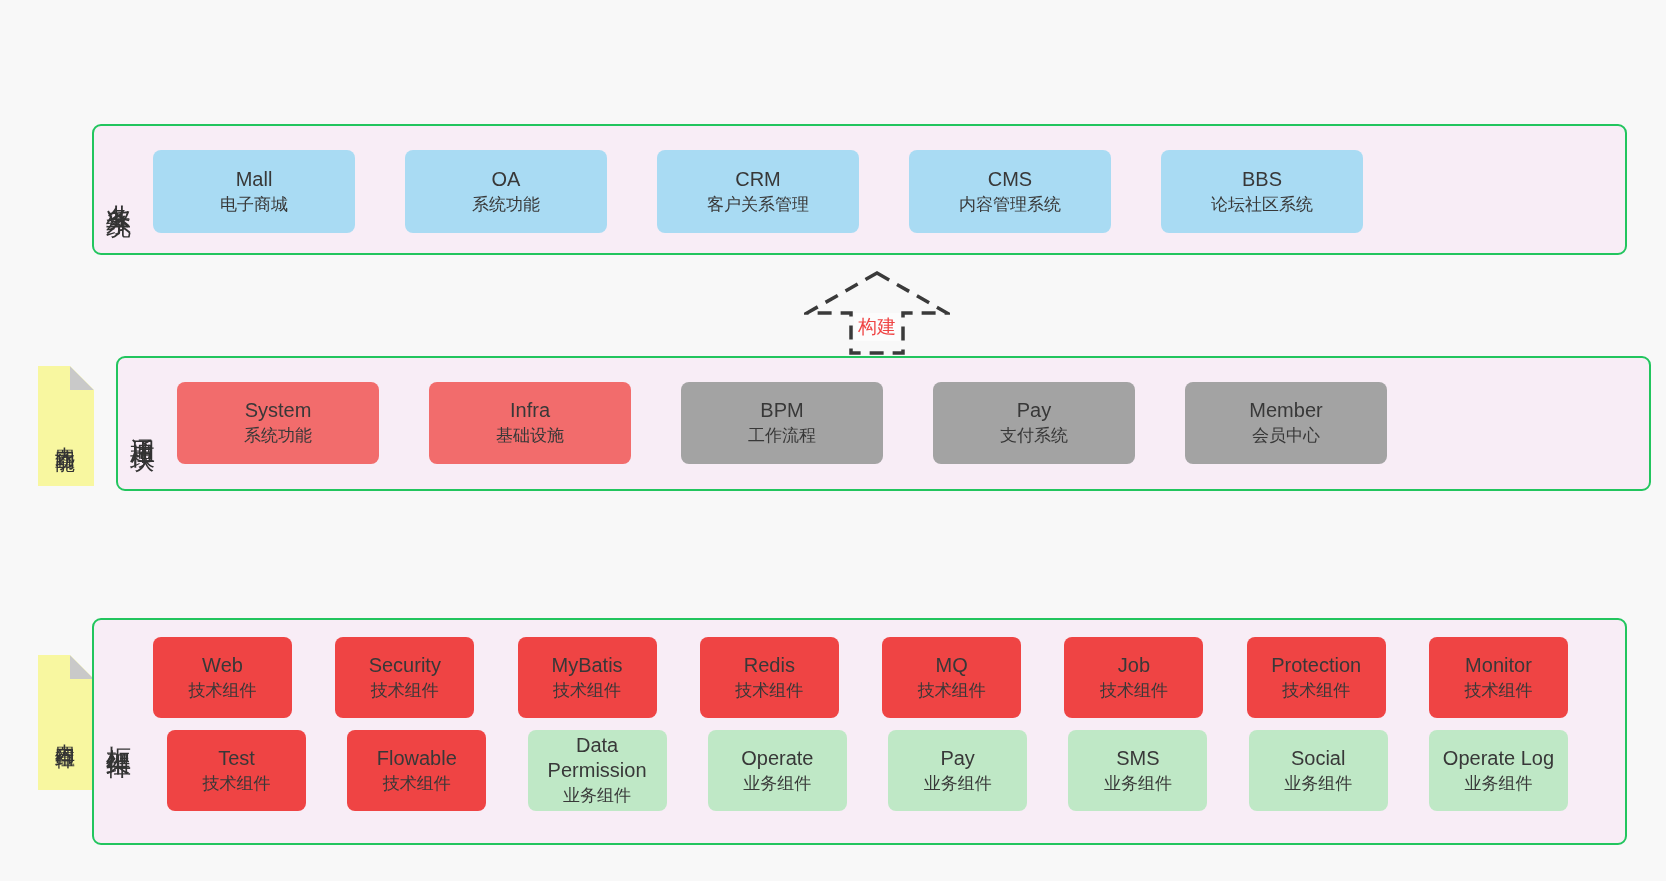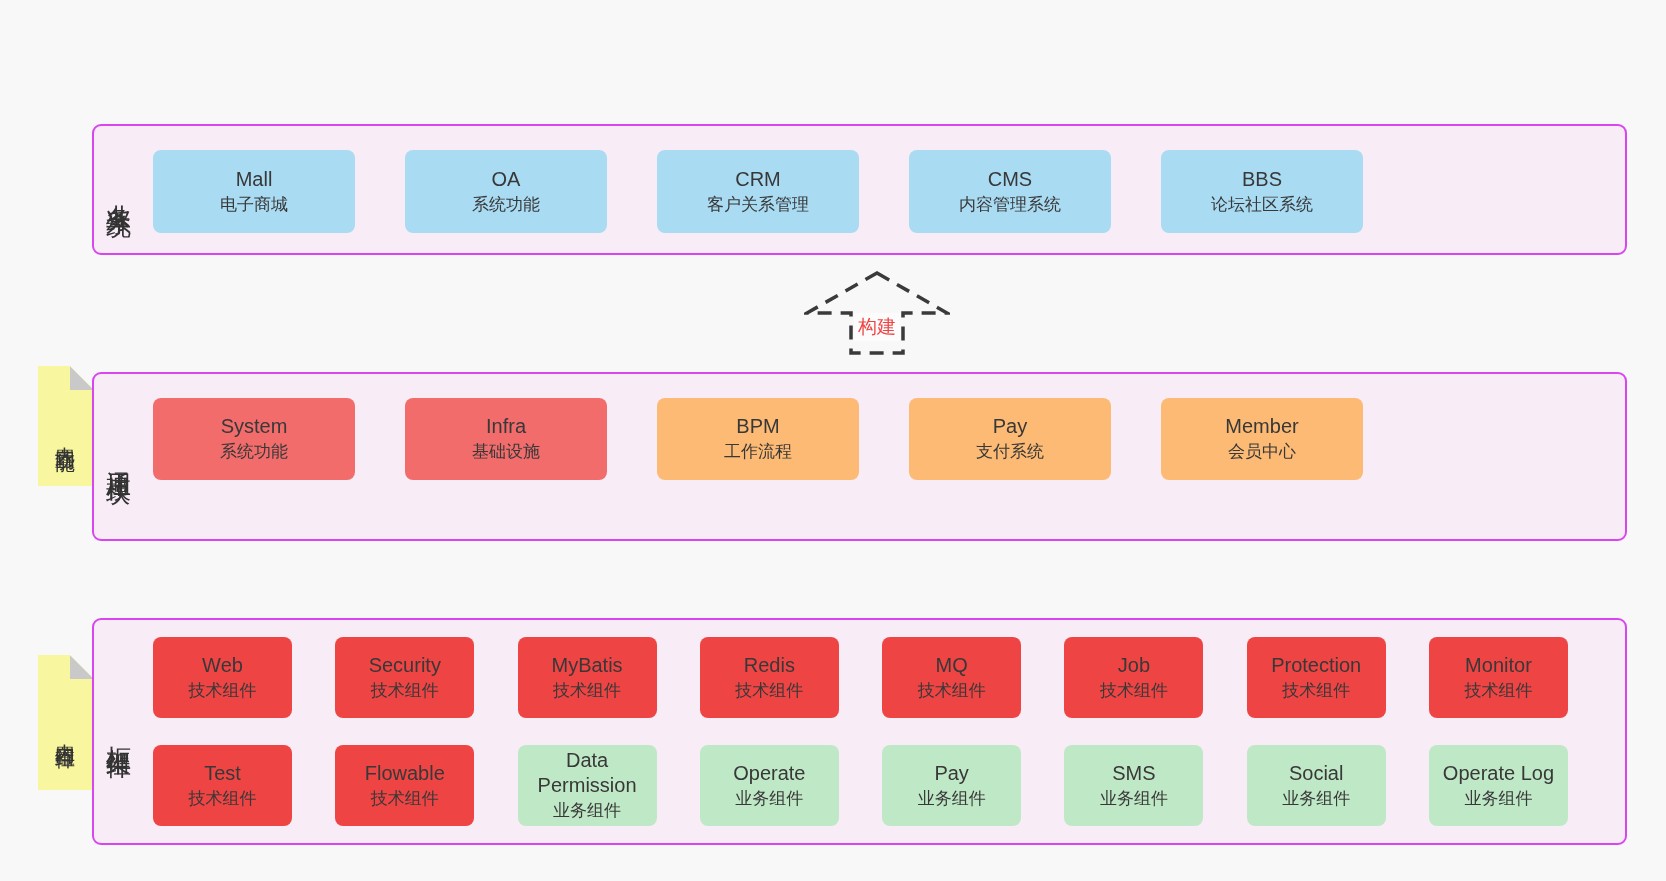--- a/index.html
+++ b/index.html
@@ -11,7 +11,7 @@
   }
   .section {
     position:absolute; left:92px; width:1535px;
-    background:#f8edf6; border:2px solid #d946ef; border-radius:9px;
+    background:#f8edf6; border:2px solid #22c55e; border-radius:9px;
     box-sizing:border-box; z-index:2;
   }
   #sec-business { top:124px; height:131px; }

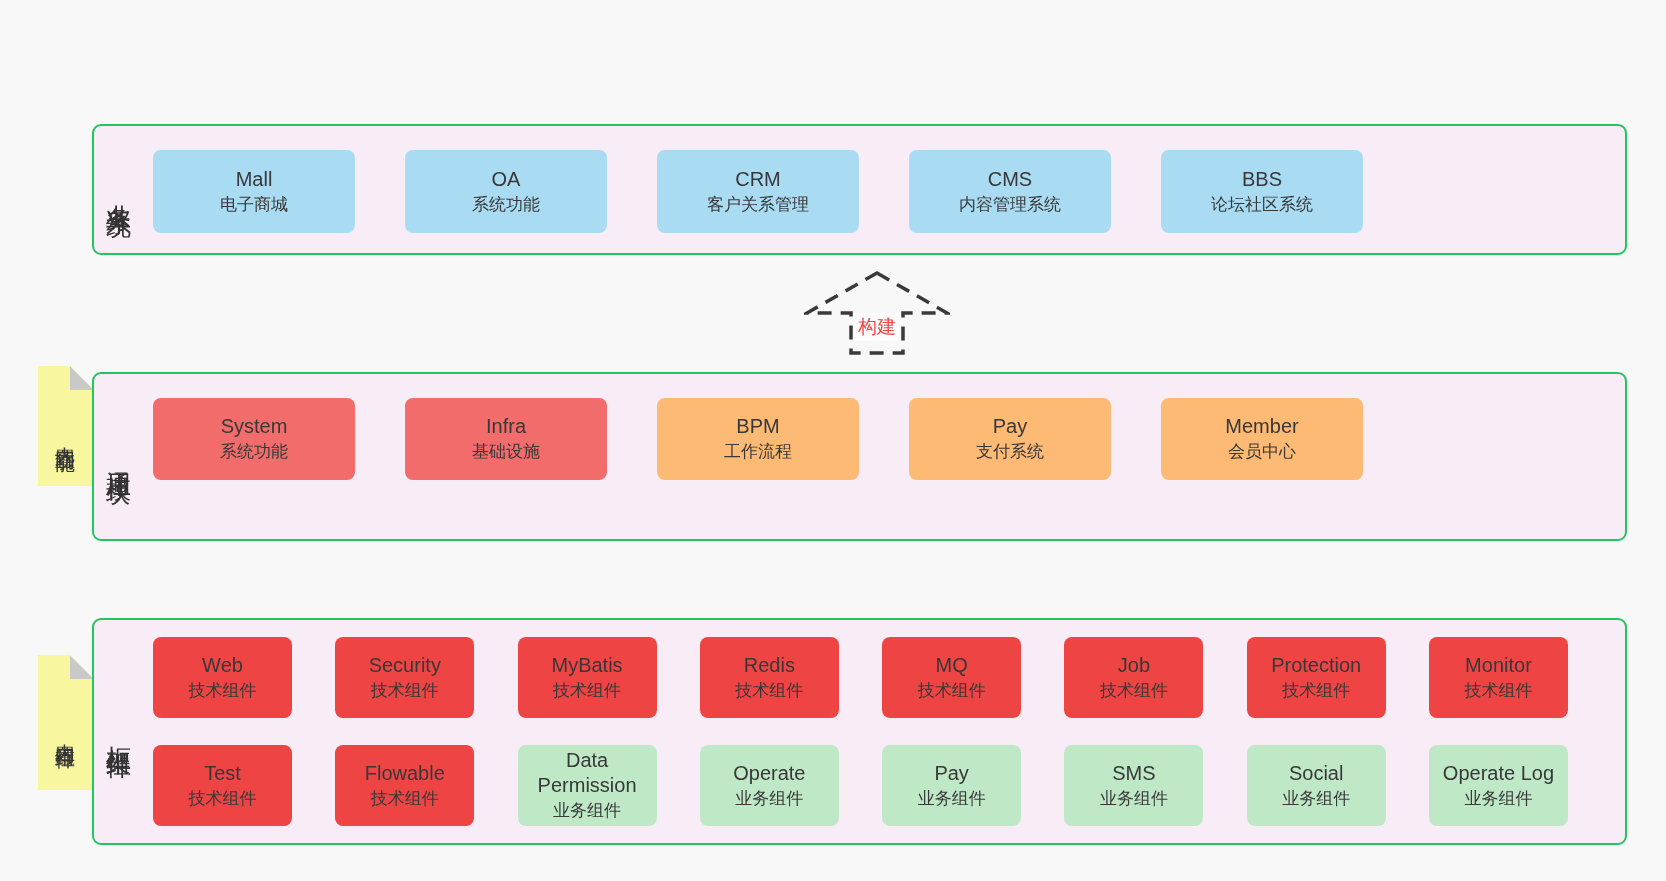--- a/index.html
+++ b/index.html
@@ -15,7 +15,7 @@
     box-sizing:border-box; z-index:2;
   }
   #sec-business { top:124px; height:131px; }
-  #sec-modules  { top:372px; height:169px; }
+  #sec-modules  { top:356px; height:135px;margin-left:24px; }
   #sec-framework{ top:618px; height:227px; }
 
   .vlabel {

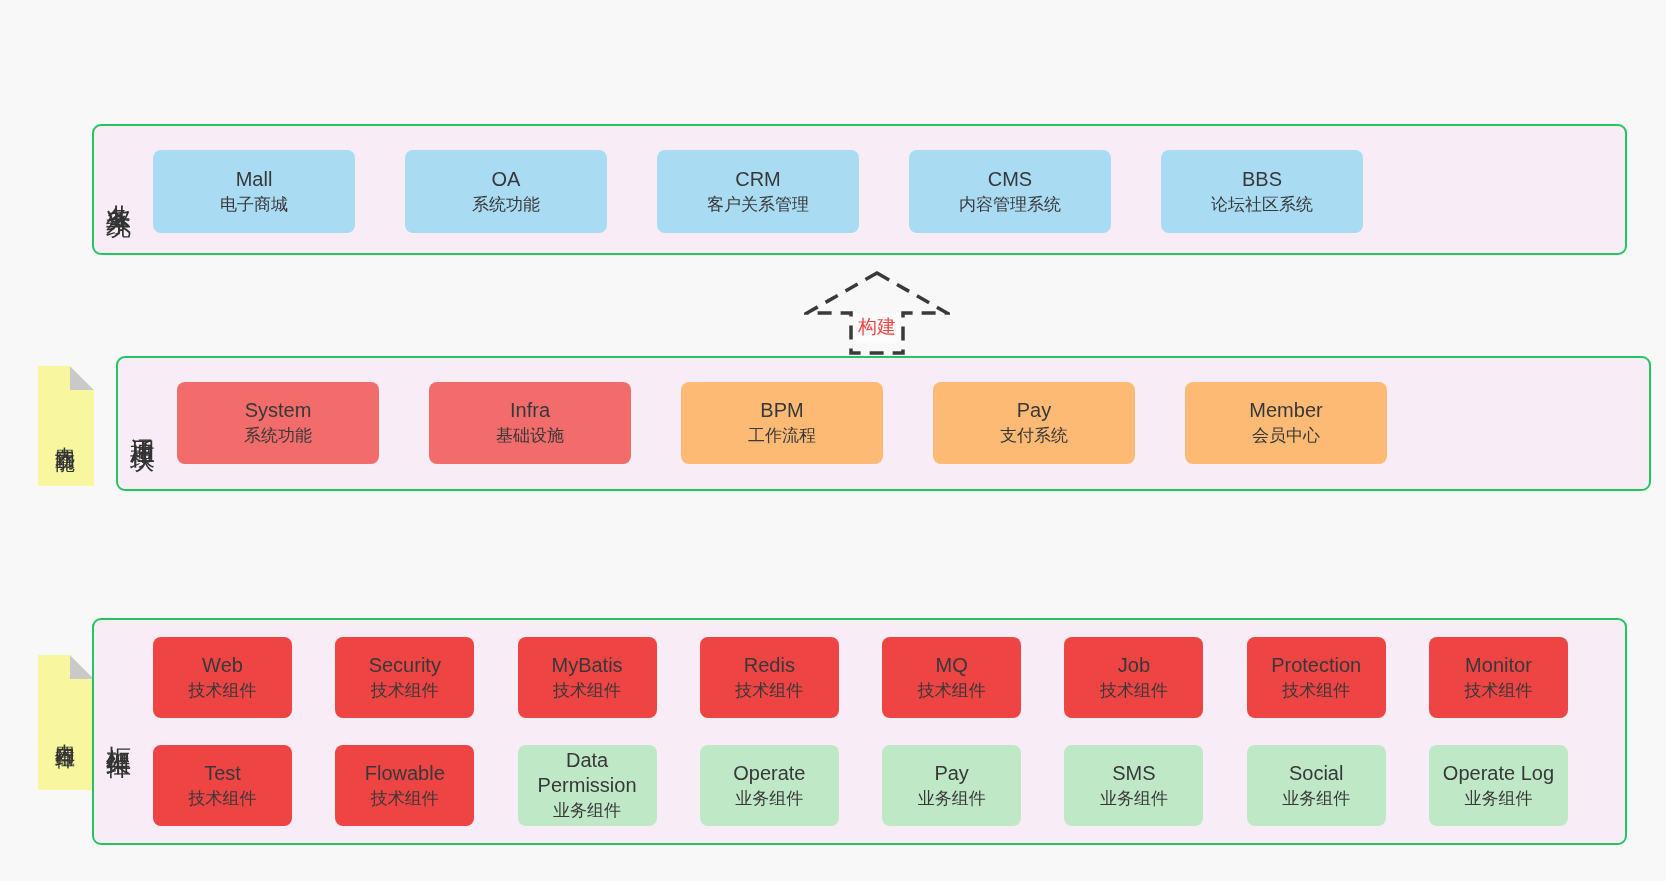--- a/index.html
+++ b/index.html
@@ -44,7 +44,7 @@
   .box .desc { font-size:17px; line-height:25px; }
   .blue       { background:#a9dbf3; }
   .red        { background:#f26c6c; }
-  .pink       { background:#fdba74; }
+  .pink       { background:#a3a3a3; }
   .green      { background:#ef4444; }
   .lightgreen { background:#bfe8c6; }
 

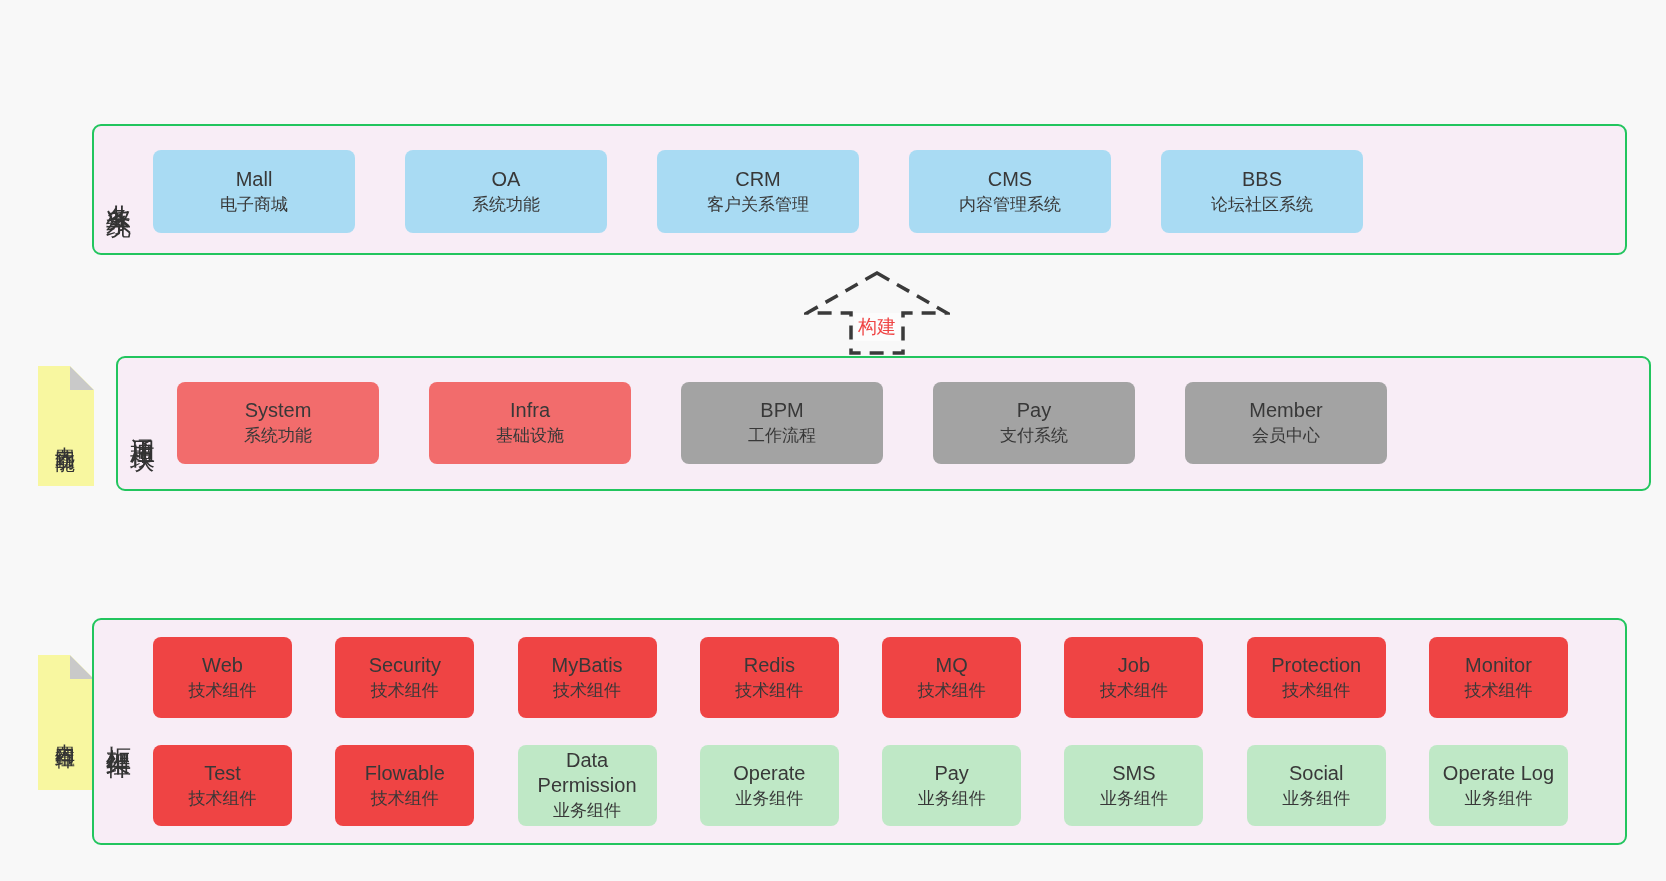--- a/index.html
+++ b/index.html
@@ -32,7 +32,7 @@
 
   .row8 { position:absolute; left:59px; right:57px; display:flex; justify-content:space-between; }
   .row8-1 { top:17px; }
-  .row8-2 { top:125px; }
+  .row8-2 { top:110px;margin-left:14px; }
   .row8 .box { width:139px; height:81px; }
 
   .box {

